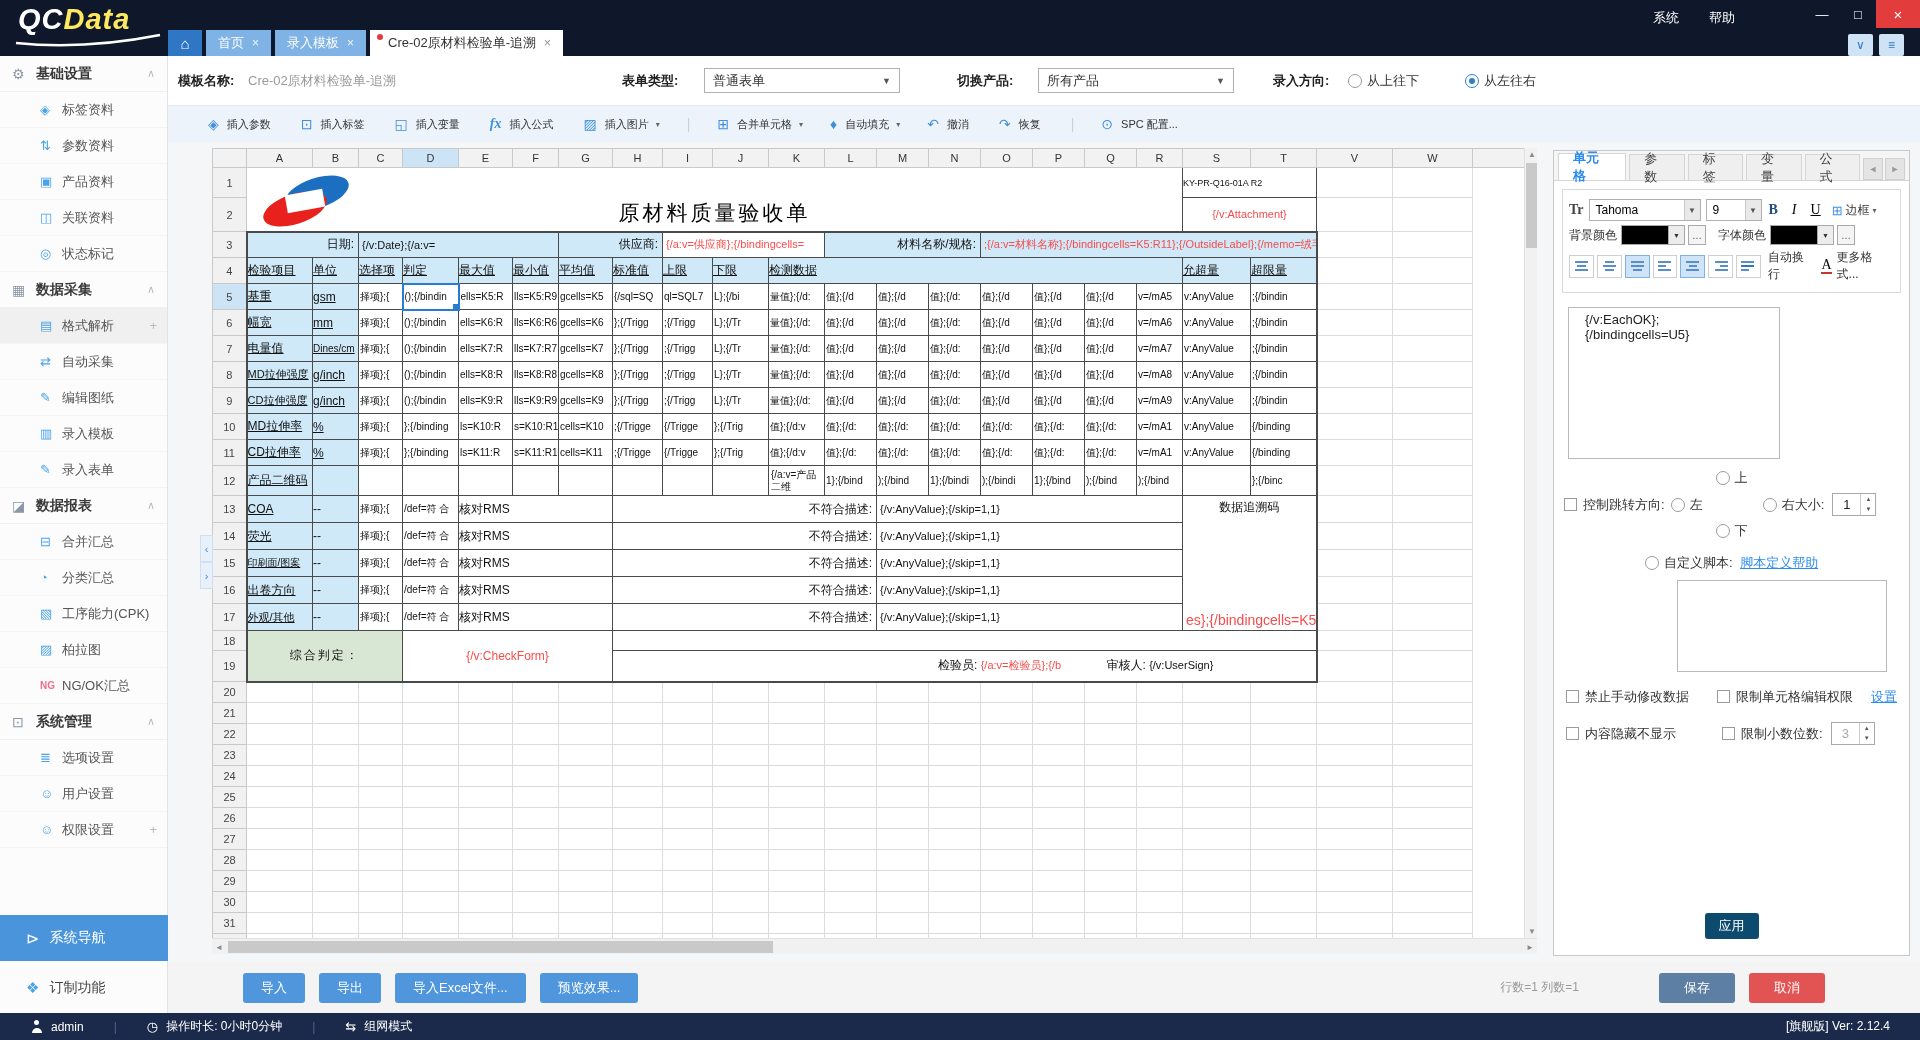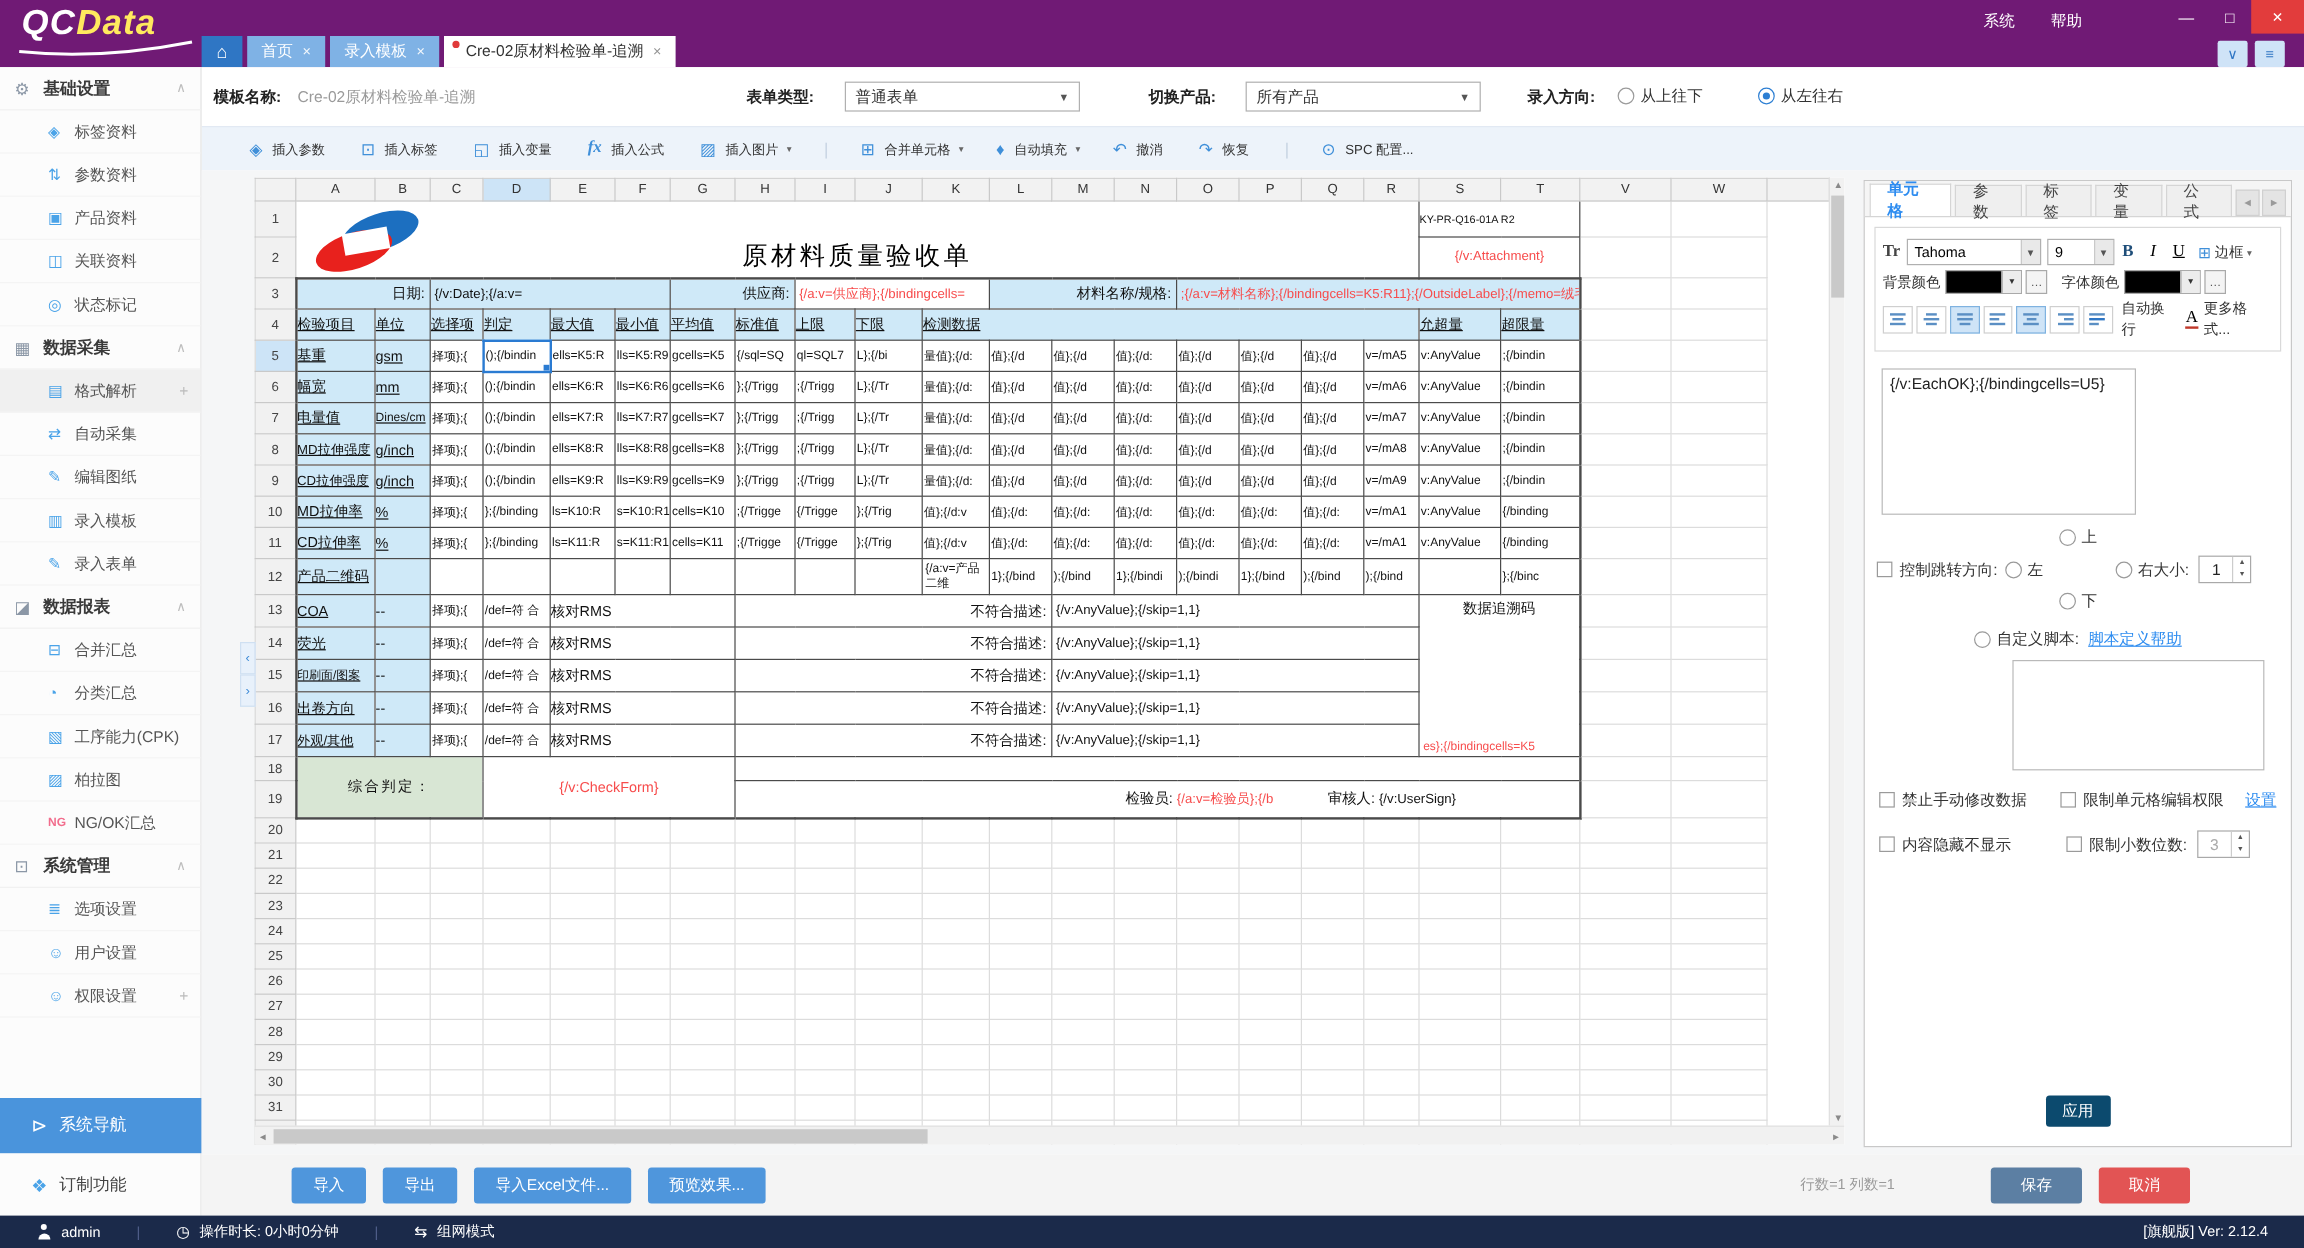--- a/index.html
+++ b/index.html
@@ -7,7 +7,7 @@
   .abs { position:absolute; }
 
   
-  #topbar { position:absolute; left:0; top:0; width:1920px; height:56px; background:#701a75; }
+  #topbar { position:absolute; left:0; top:0; width:1920px; height:56px; background:#0f172a; }
   #logo { position:absolute; left:18px; top:3px; font-style:italic; font-weight:bold; font-size:29px; letter-spacing:1px; }
   #logo .qc { color:#fff; } #logo .dt { color:#ffe95e; }
   #logoswoosh { position:absolute; left:14px; top:33px; }

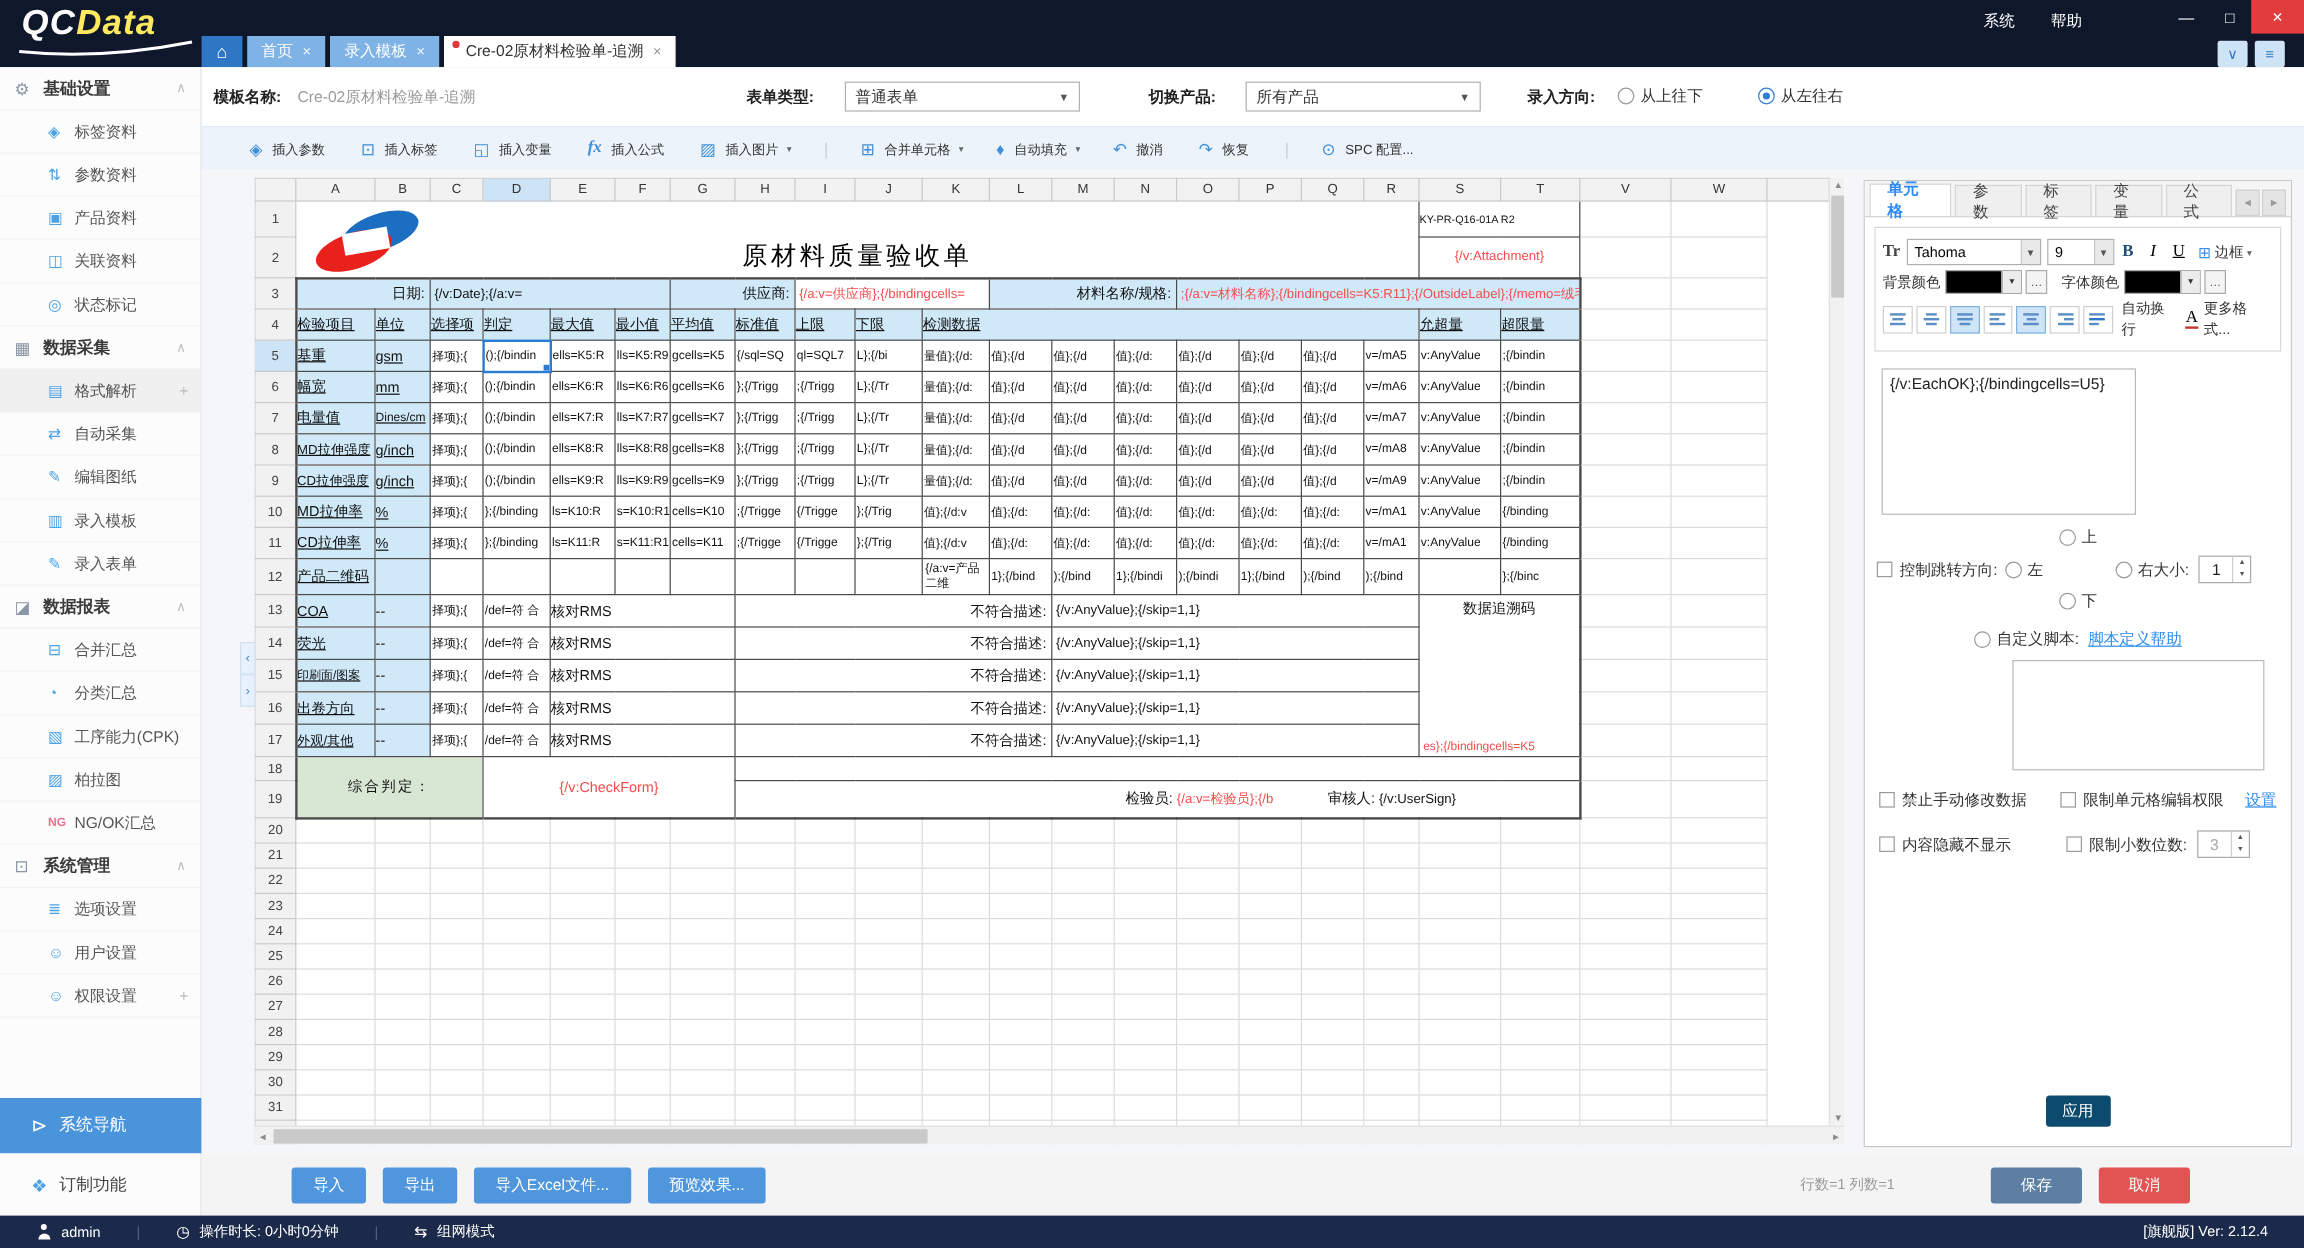--- a/index.html
+++ b/index.html
@@ -142,7 +142,7 @@
   .morefmt { font-size:12px; color:#333; }
   #crow { display:flex; margin:14px 8px 0 8px; }
   #crow label { font-size:13px; font-weight:bold; color:#222; margin-top:2px; }
-  #cellcontent { margin-left:6px; width:212px; height:122px; border:1px solid #b9b9b9; resize:none; font-family:"Liberation Sans",sans-serif; font-size:13px; padding:4px 6px; color:#222; outline:none; }
+  #cellcontent { margin-left:6px; width:212px; height:152px; border:1px solid #b9b9b9; resize:none; font-family:"Liberation Sans",sans-serif; font-size:13px; padding:4px 16px; color:#222; outline:none; }
   .jrow { text-align:center; margin-top:10px; font-size:13px; color:#333; }
   .jmain { display:flex; align-items:center; margin:6px 10px; font-size:13px; color:#333; }
   .ck { width:13px; height:13px; border:1px solid #9a9a9a; background:#fff; display:inline-block; vertical-align:-2px; margin-right:6px; }

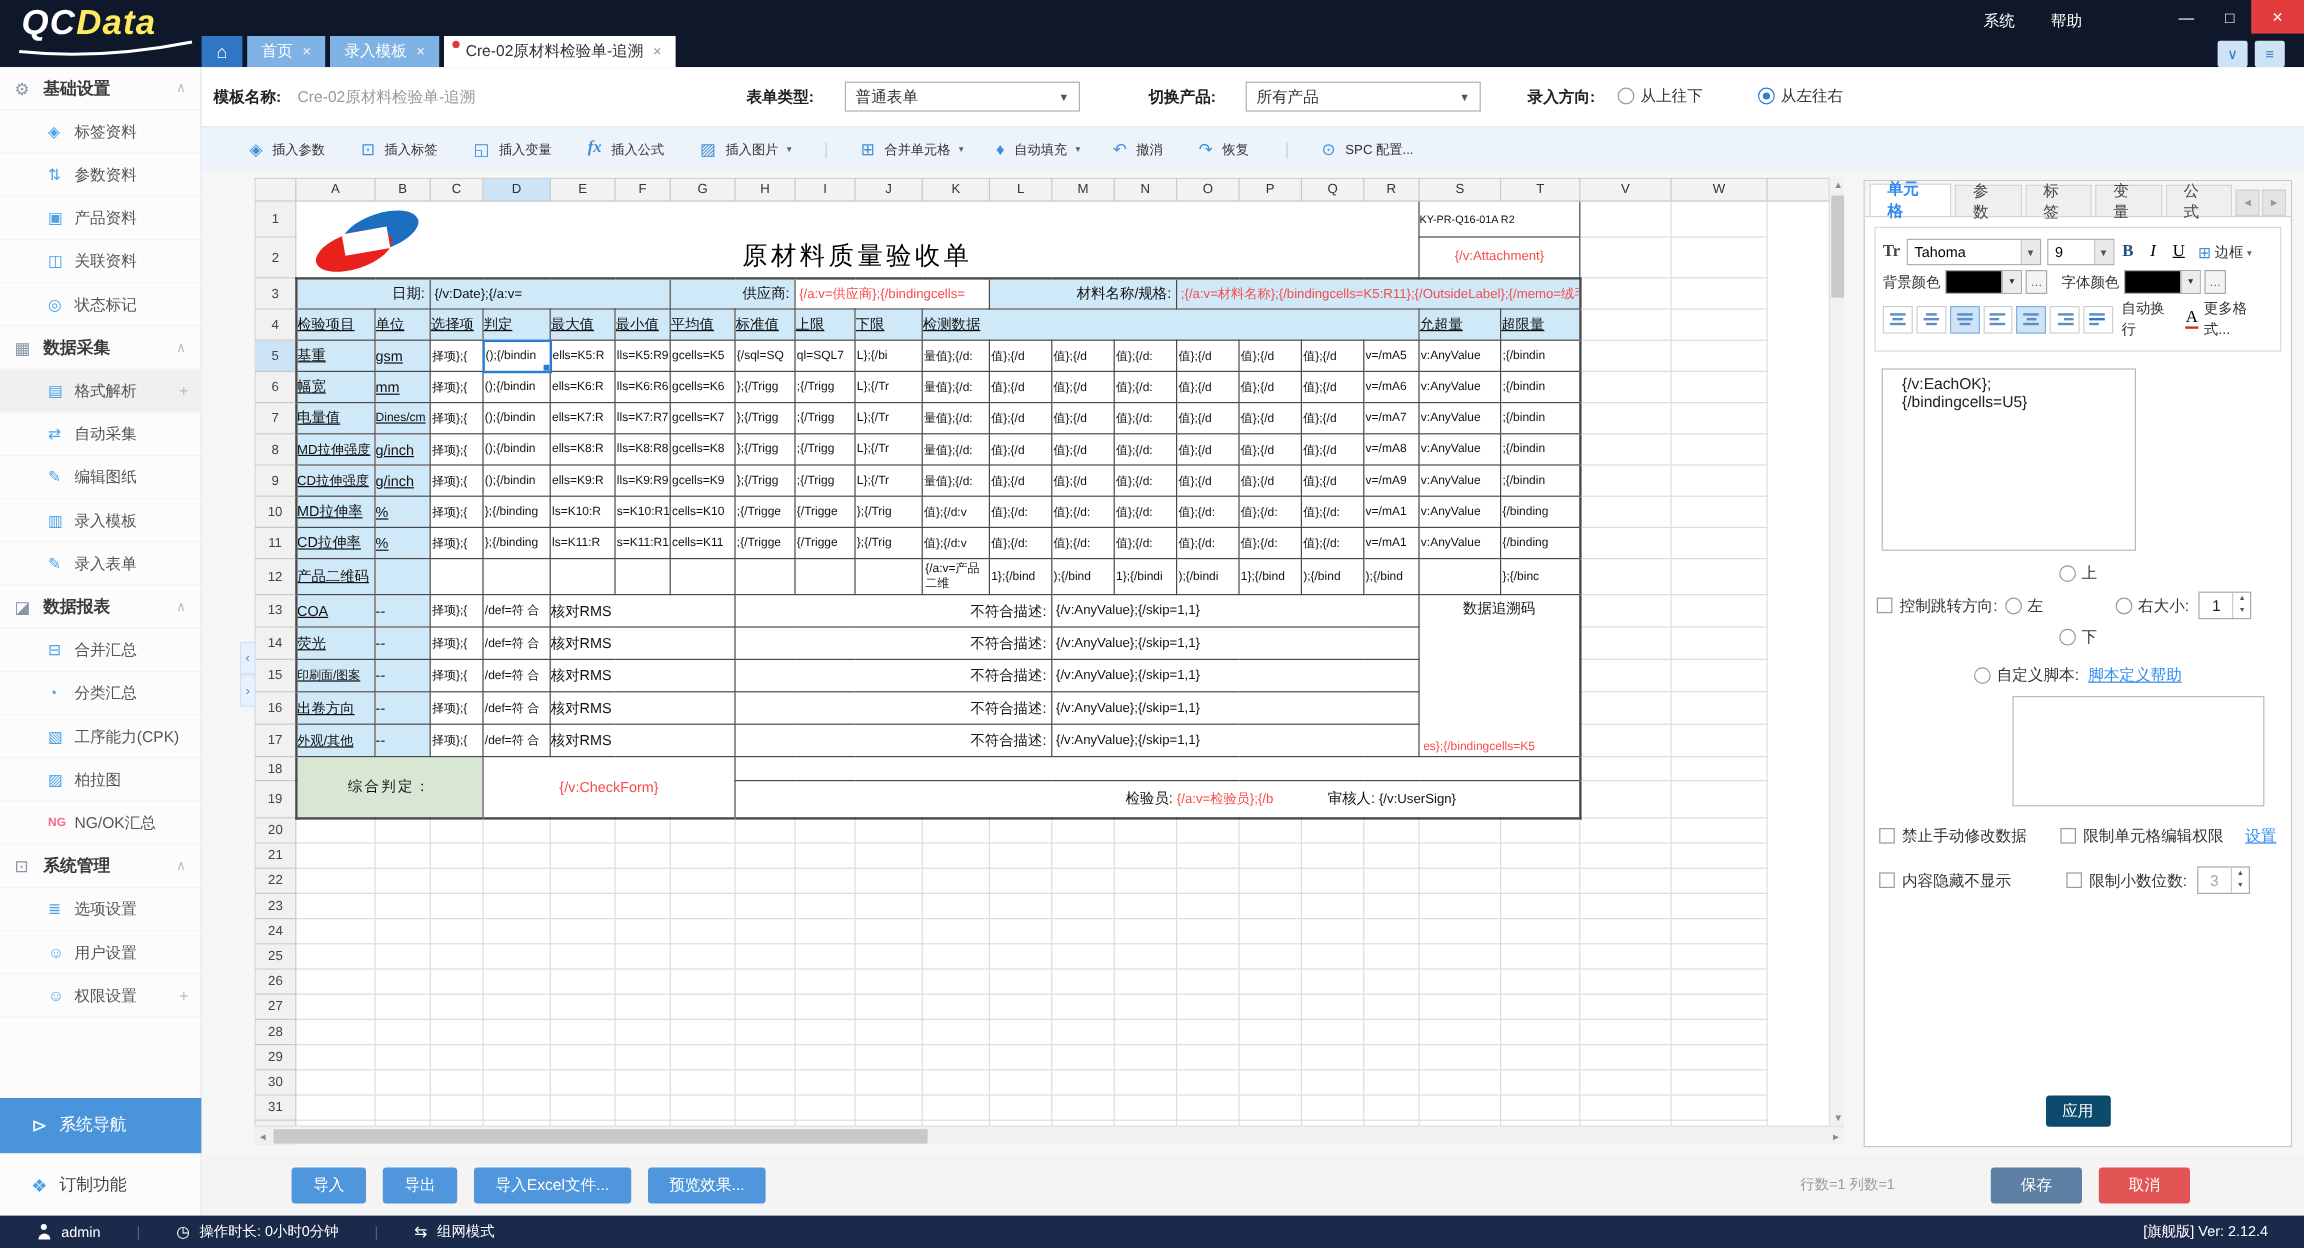--- a/index.html
+++ b/index.html
@@ -98,7 +98,7 @@
   .wrapcell { white-space:normal !important; word-break:break-all; line-height:12px; font-size:10px !important; padding:0 2px !important; }
   .trace { position:relative; vertical-align:top; }
   .trace .ttl { text-align:center; font-size:12px; margin-top:3px; }
-  .trace .tnote { position:absolute; left:3px; bottom:2px; font-size:10px; }
+  .trace .tnote { position:absolute; left:3px; bottom:2px; font-size:14px; }
   .verdict { text-align:center; font-size:19px; letter-spacing:2px; color:#1a1a1a; }
   .chkform { text-align:center; font-size:22px; }
   .sign { font-size:12px; }

